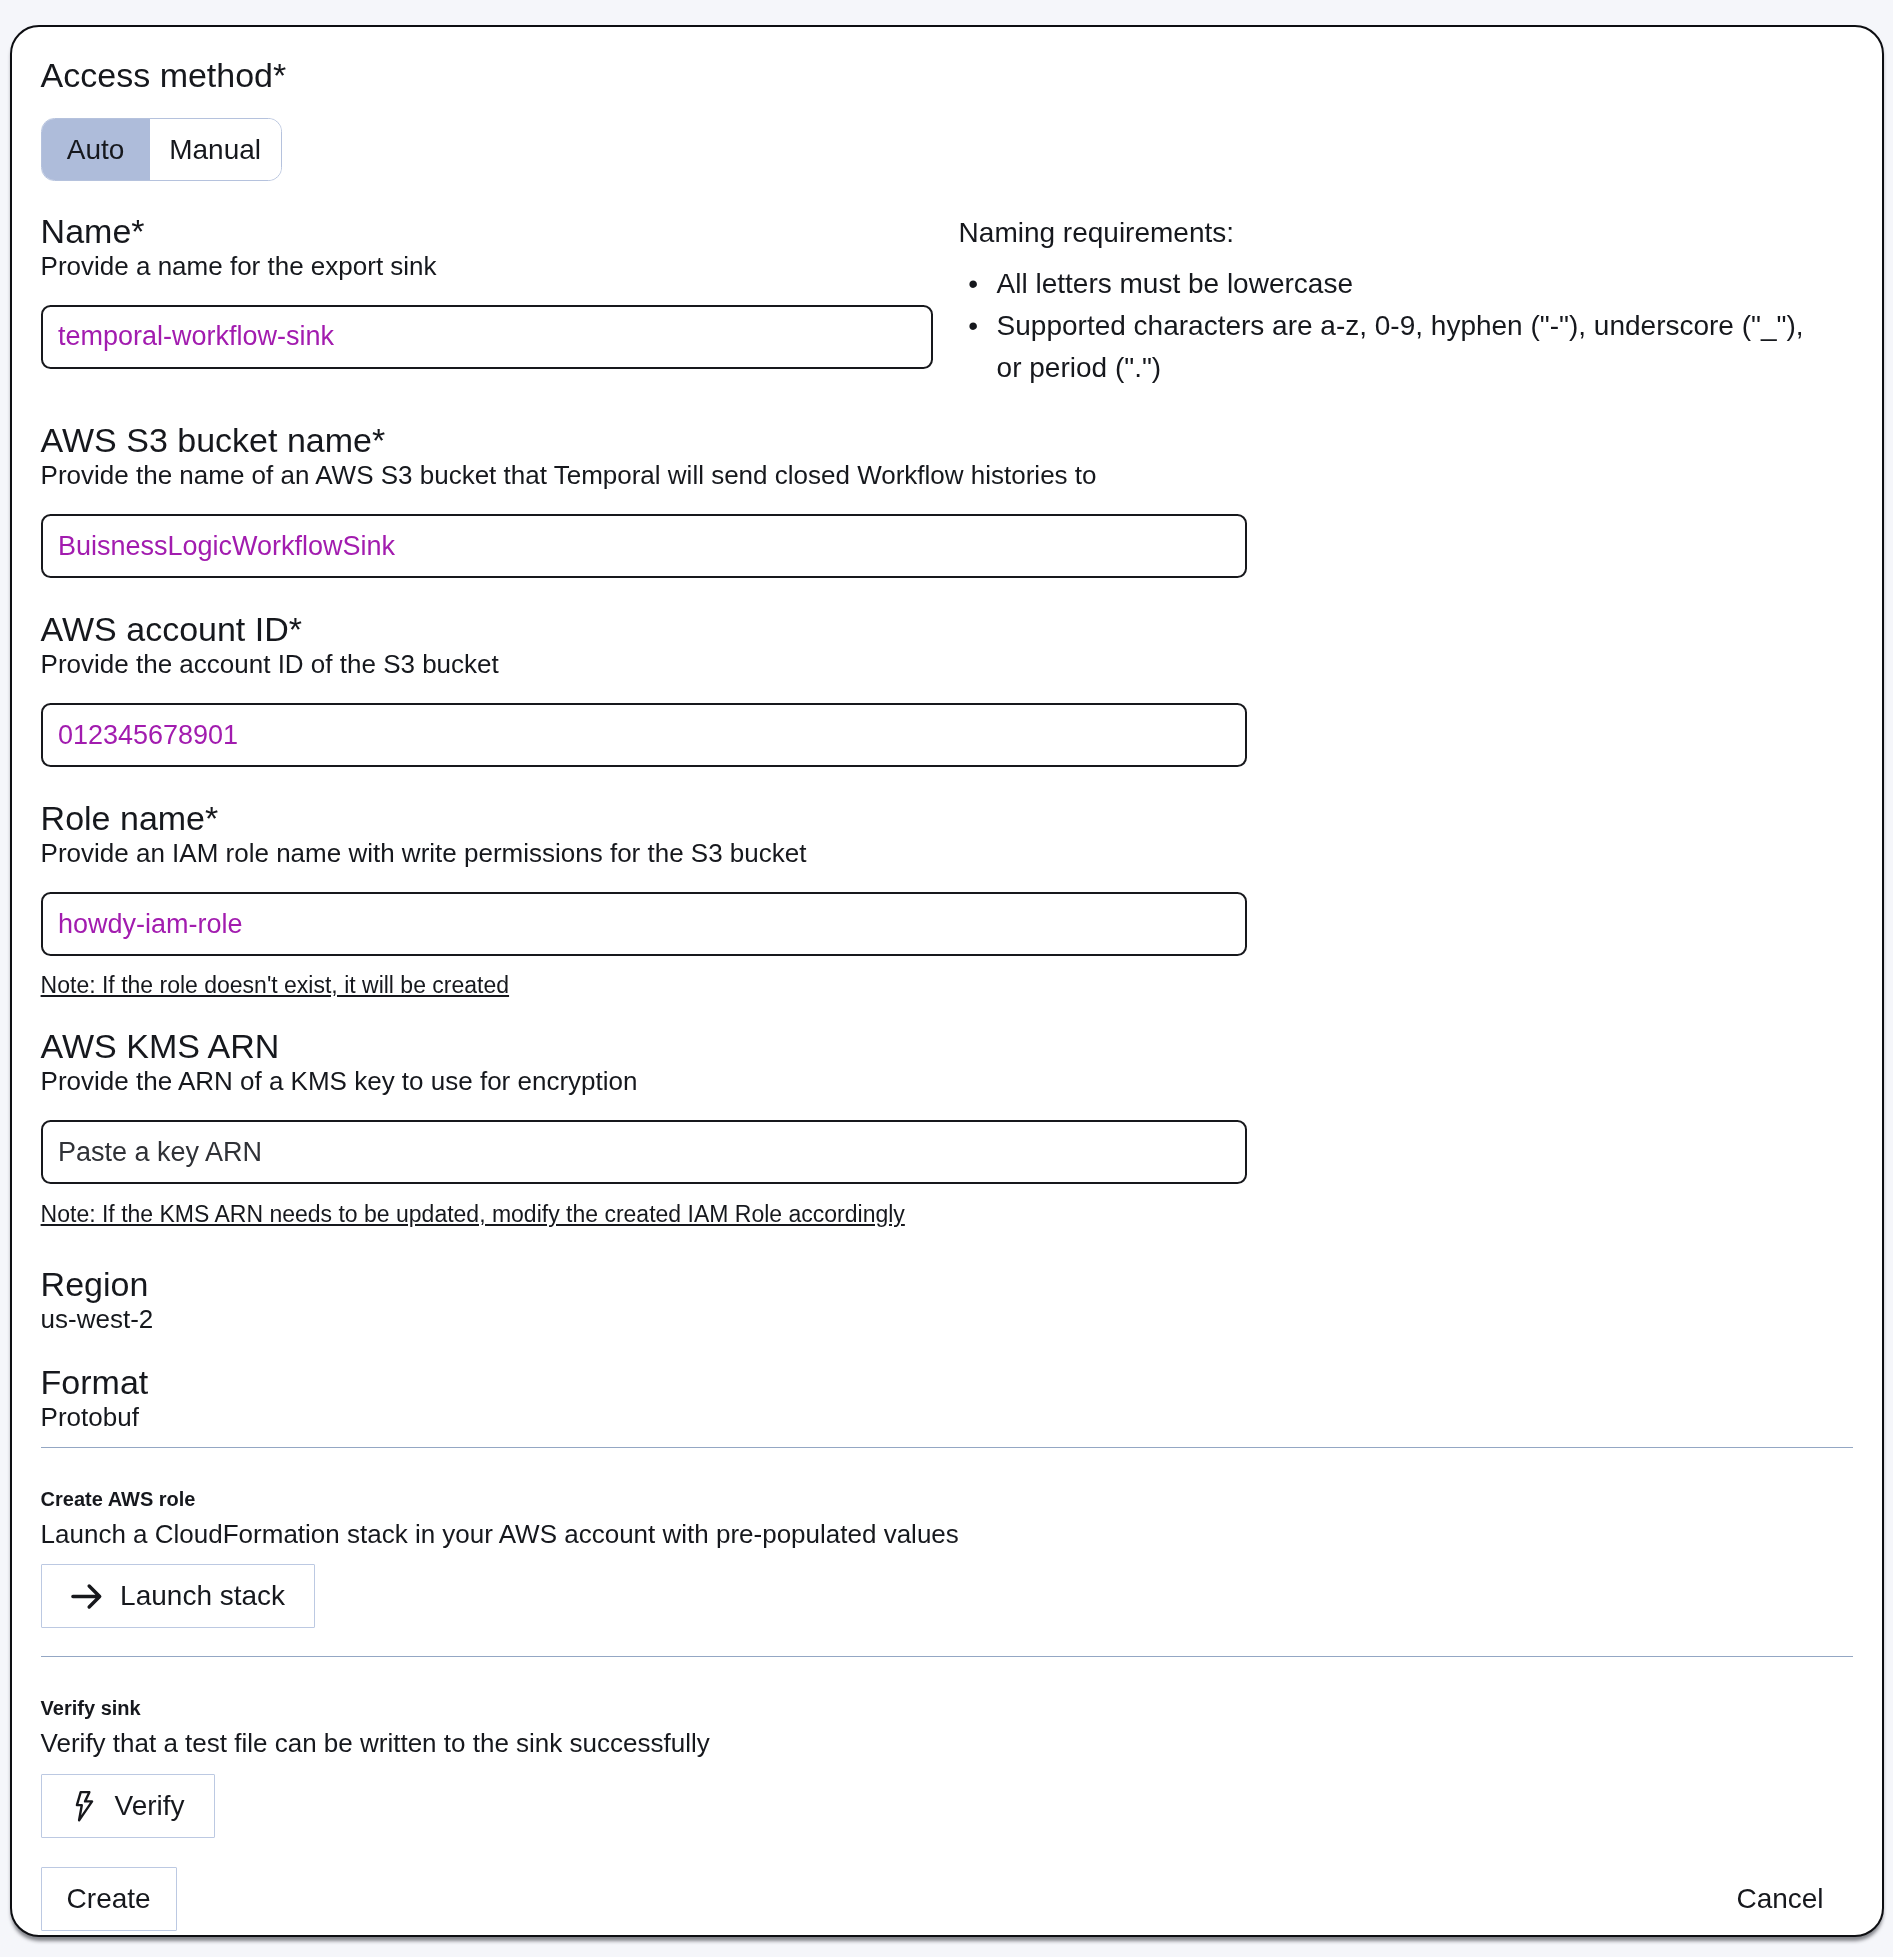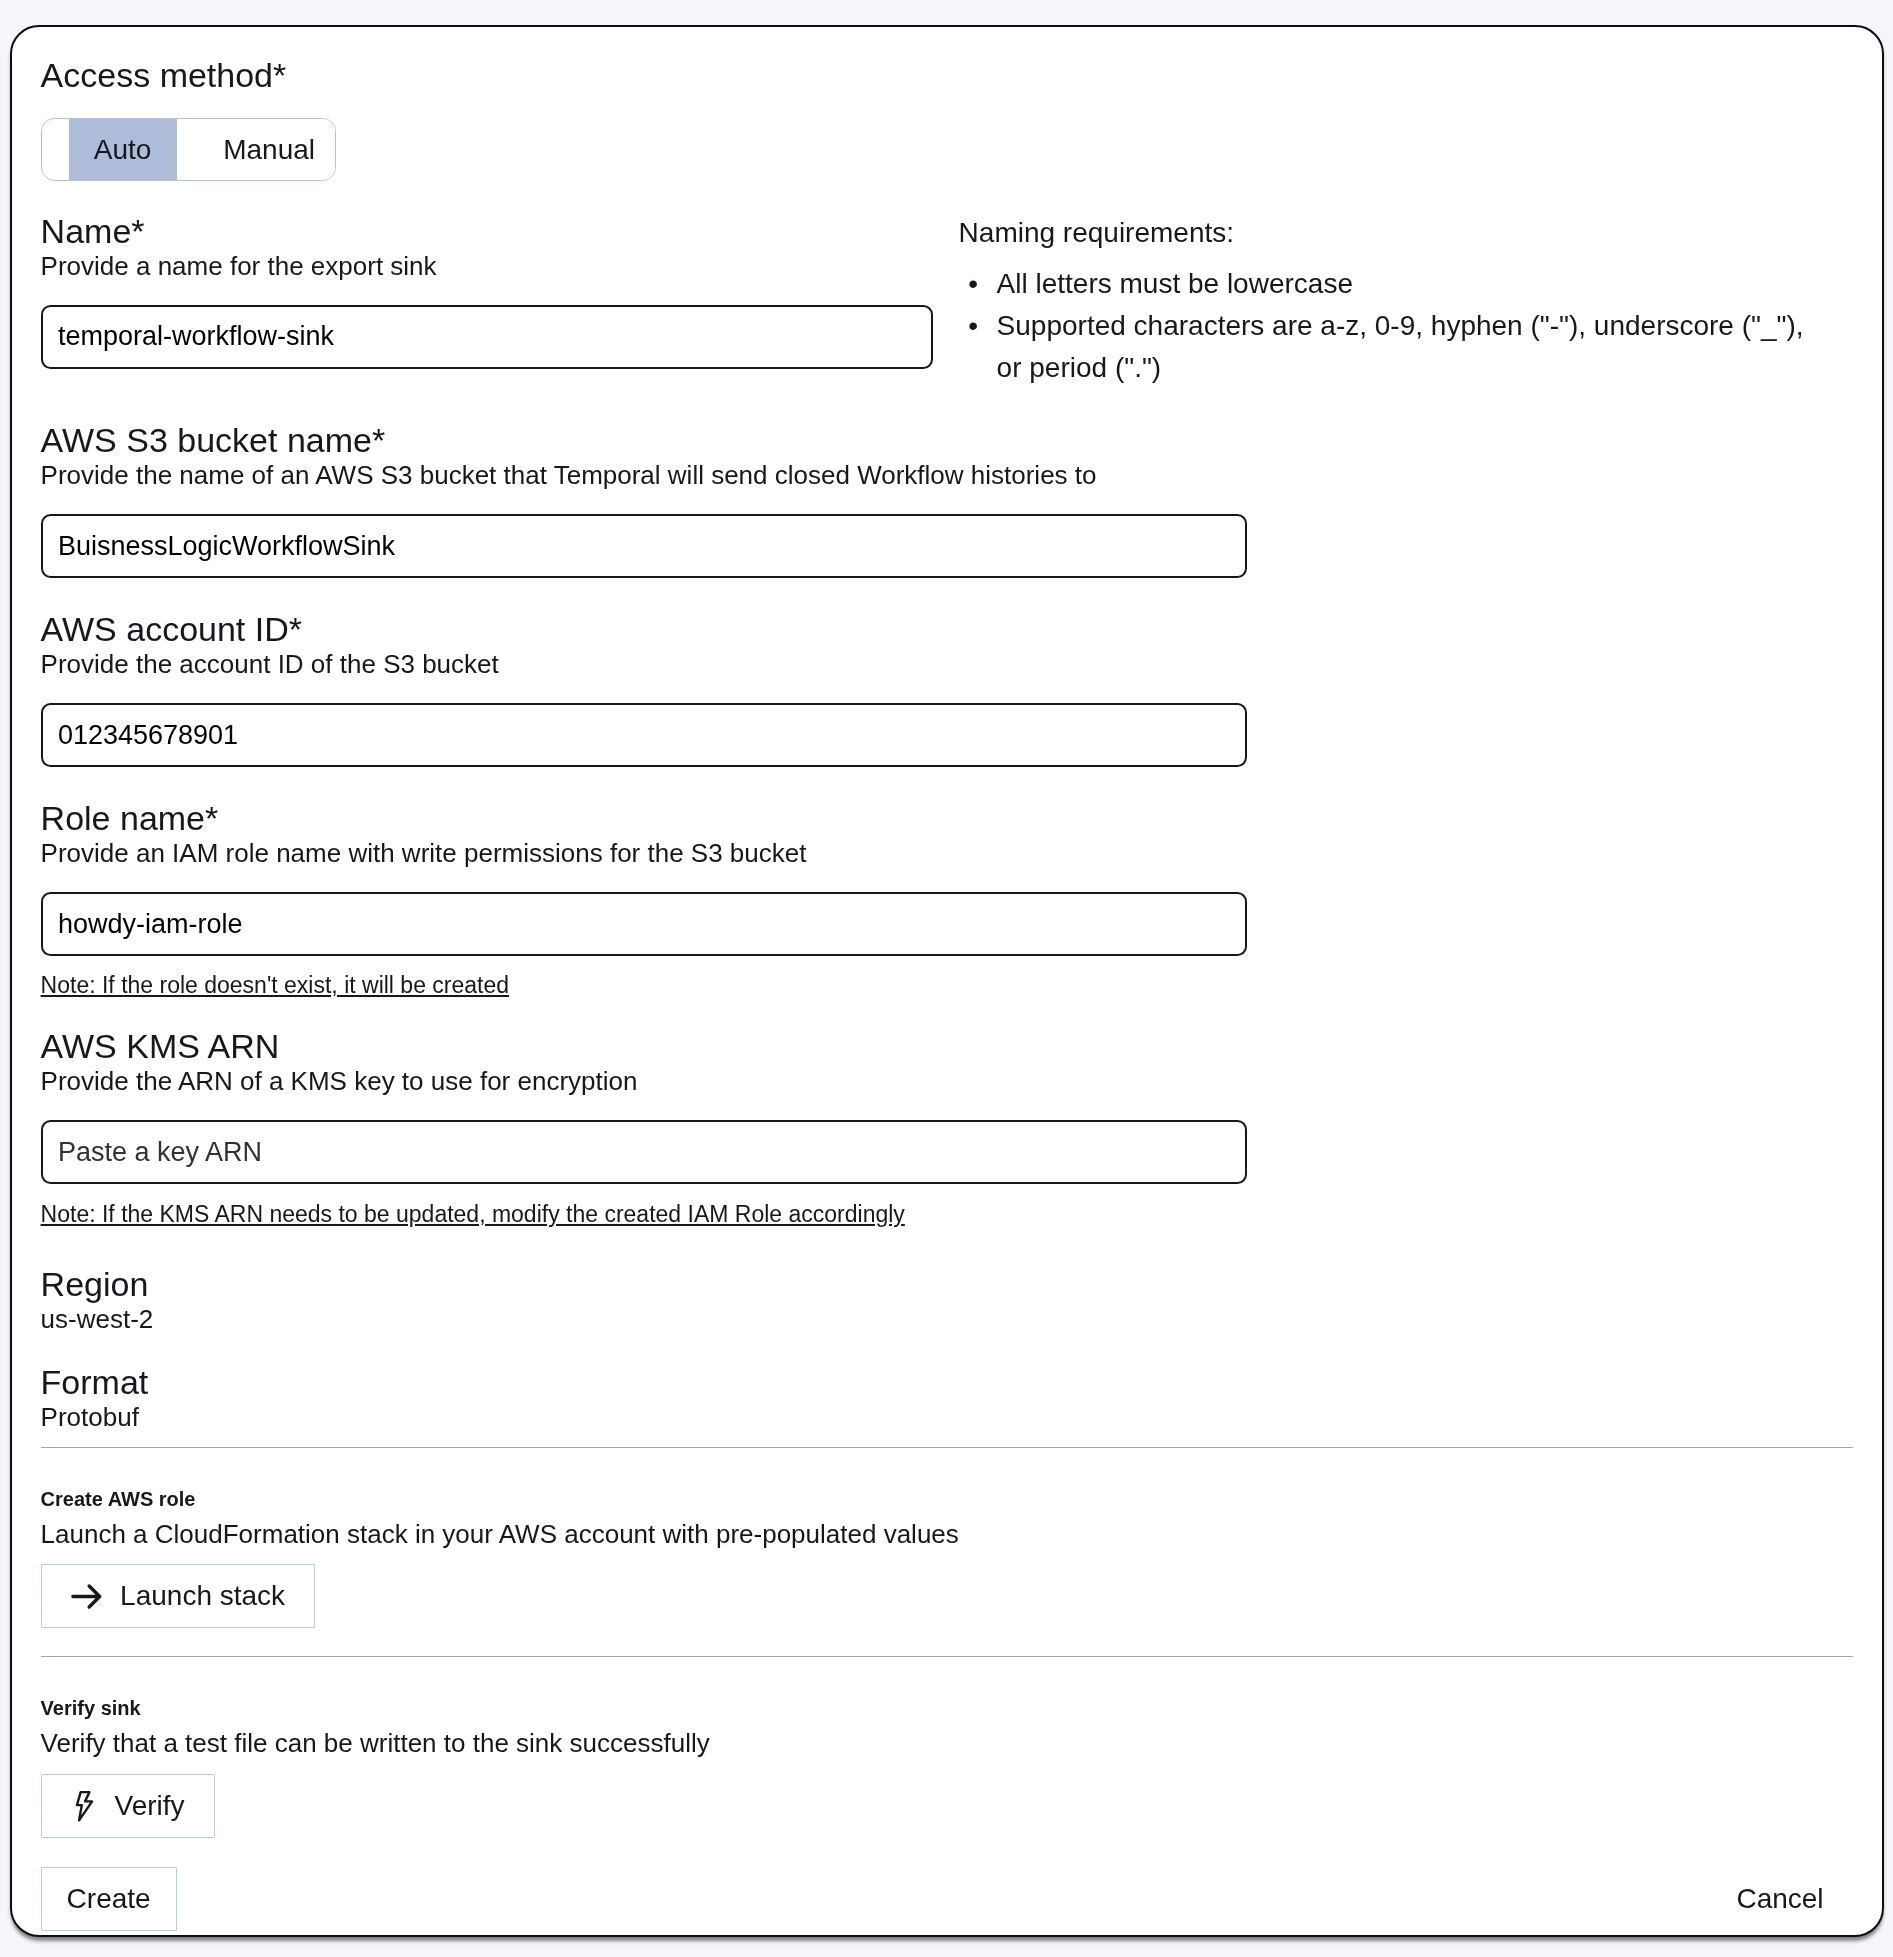--- a/index.html
+++ b/index.html
@@ -36,7 +36,7 @@
   }
   .segment {
     display:flex; align-items:center; justify-content:center;
-    font-size:28px; cursor:pointer;margin-left:27px;
+    font-size:28px; cursor:pointer;
   }
   .segment.sel { background:#aebcda; width:108px; }
   .segment.unsel { background:#ffffff; width:131px; }

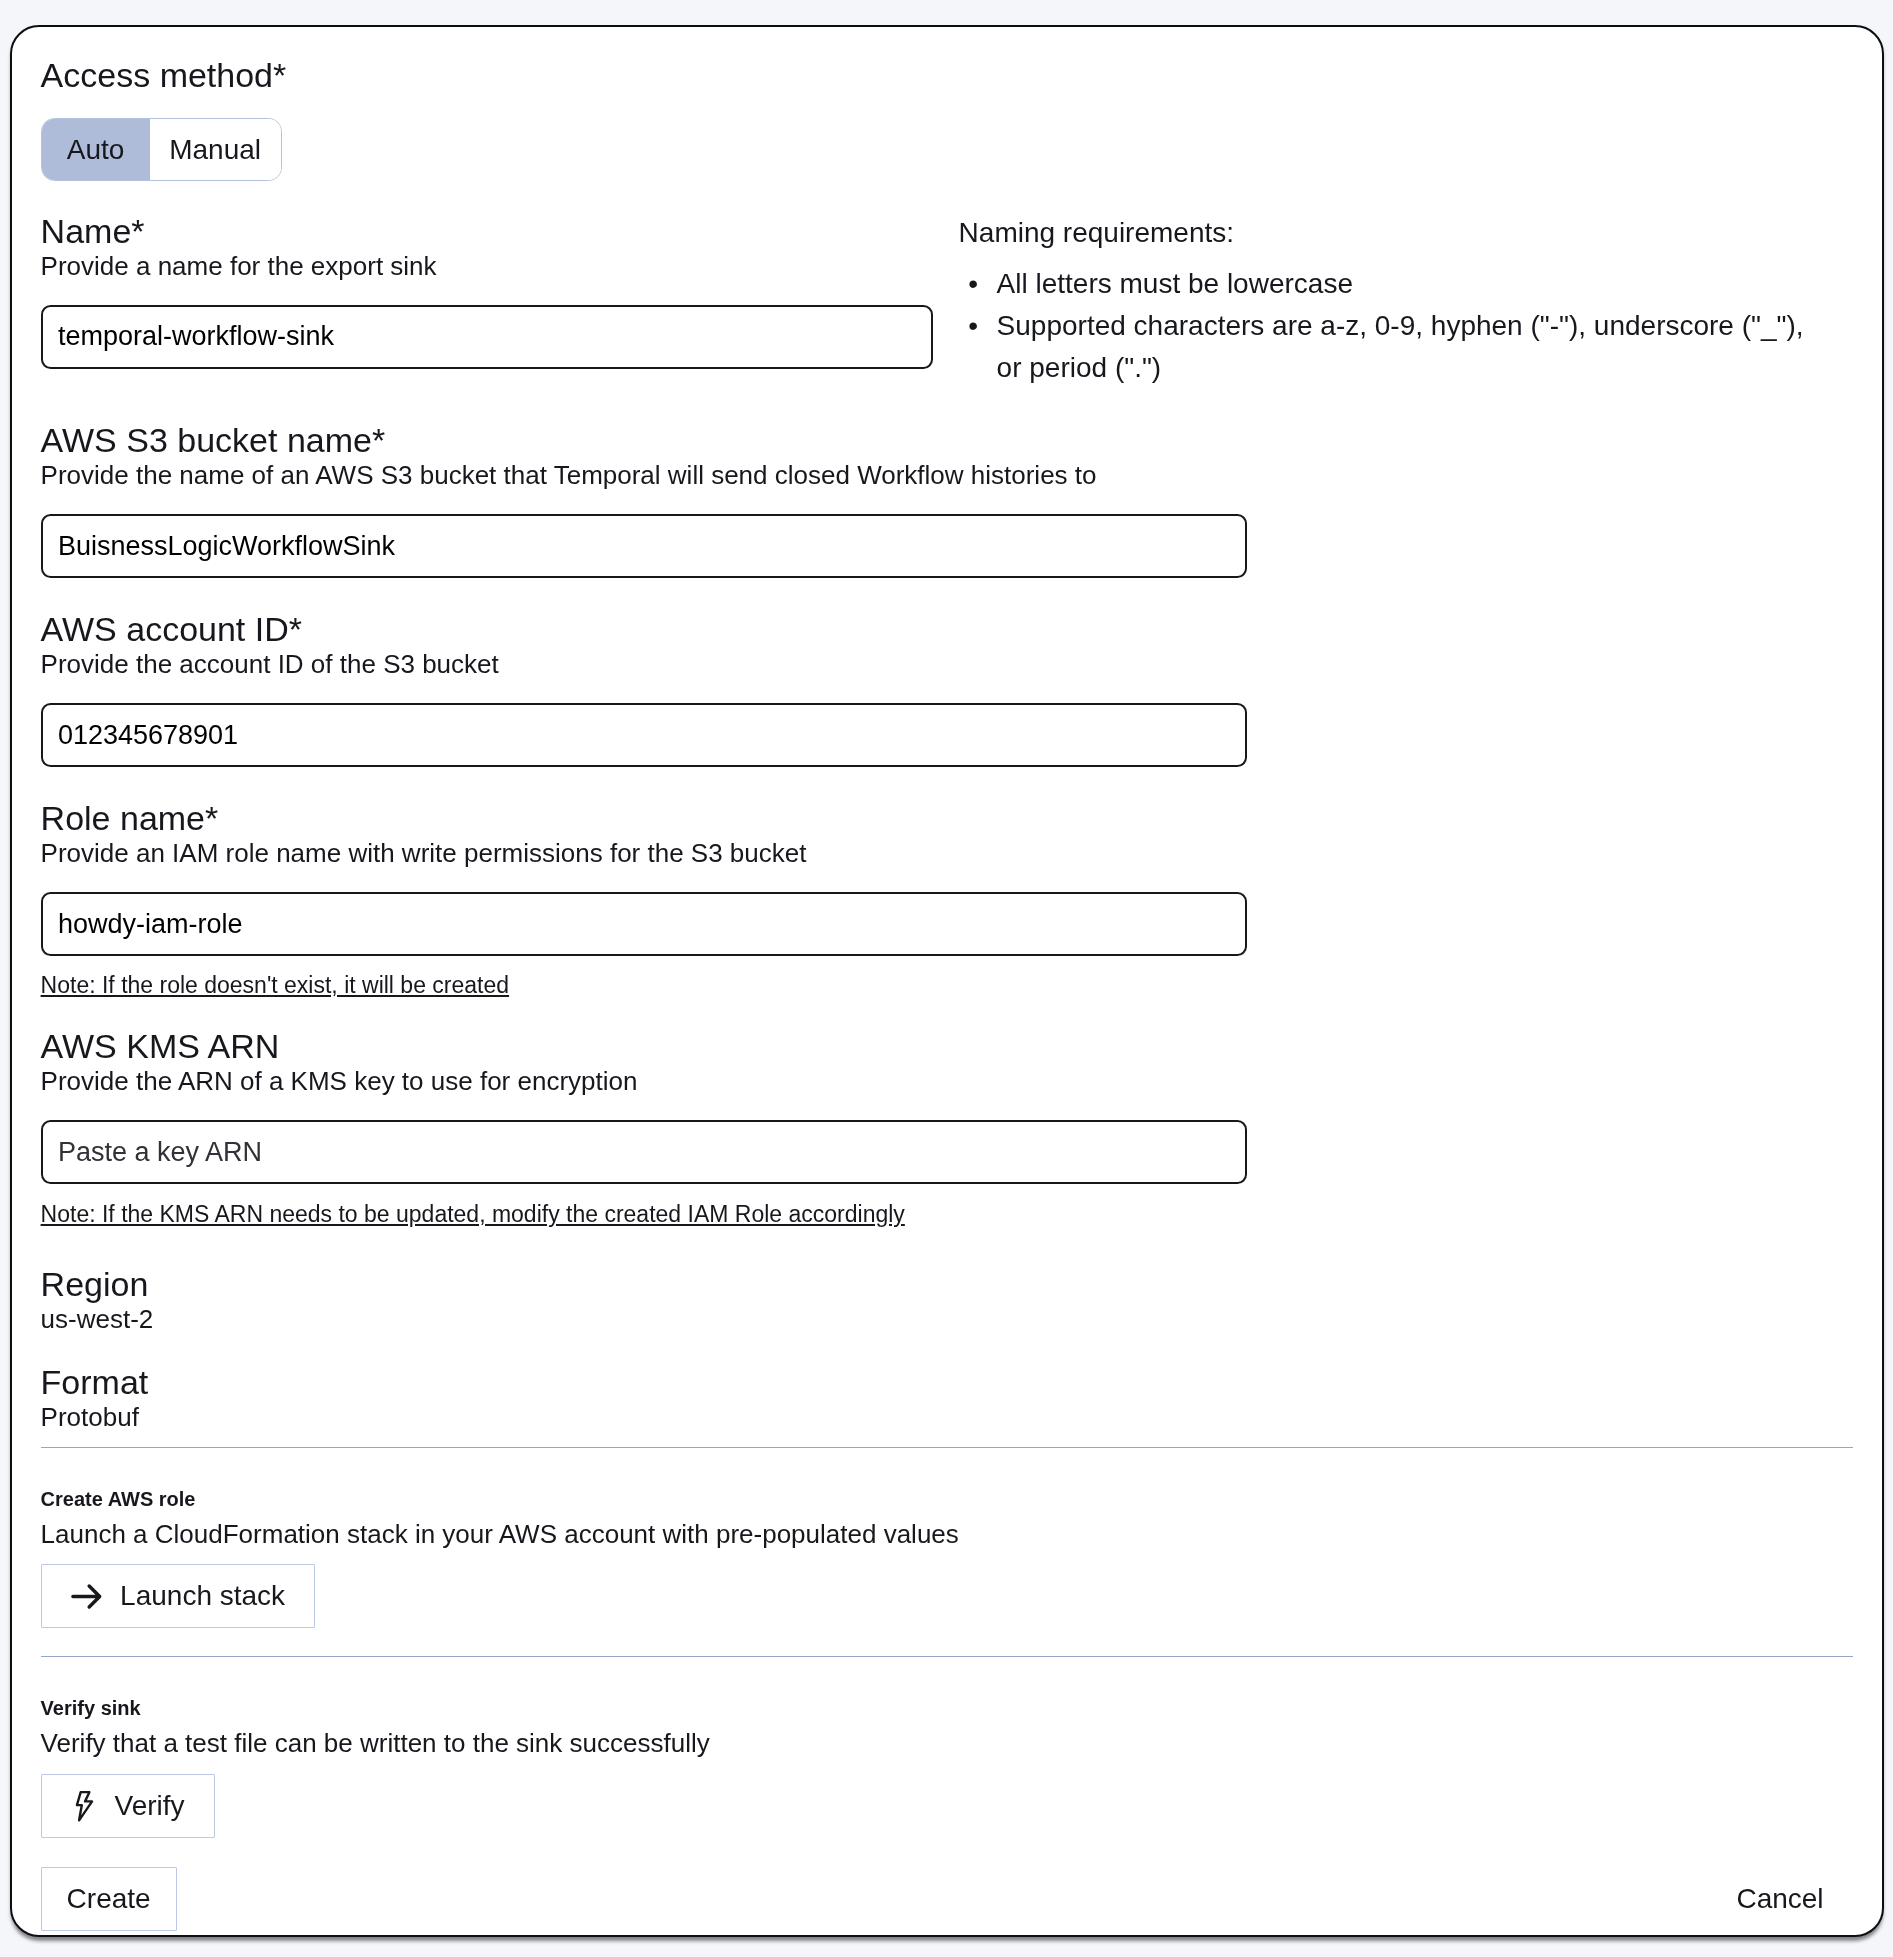--- a/index.html
+++ b/index.html
@@ -70,7 +70,7 @@
     background:#ffffff;
     font-family:"Liberation Sans","DejaVu Sans",sans-serif;
     font-size:27px;
-    color:#000000;
+    color:#a21caf;
     padding:0 15.3px;
     outline:none;
   }

